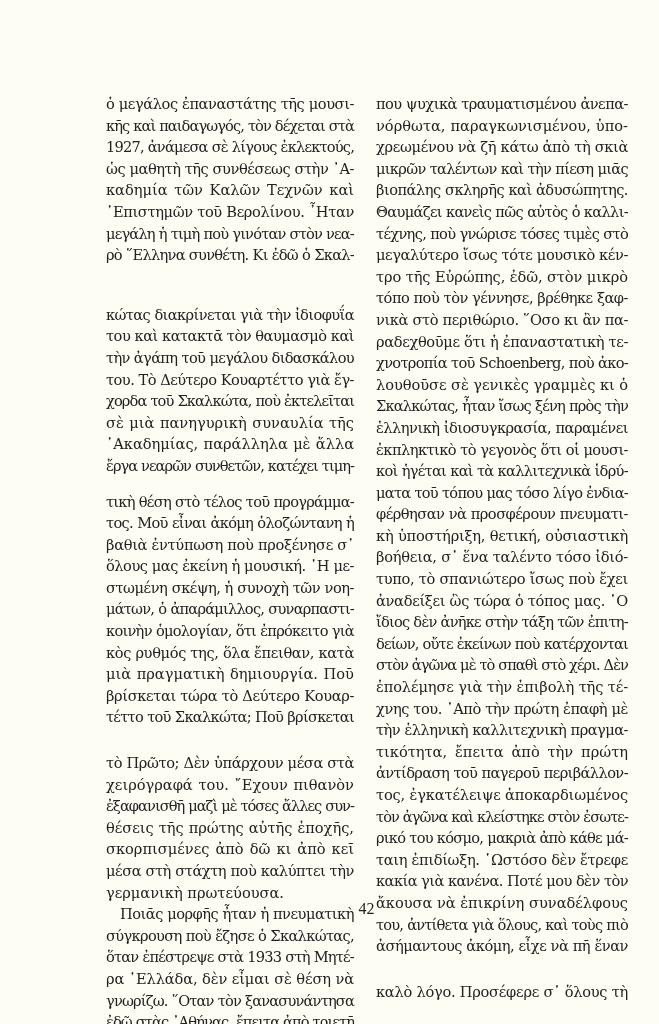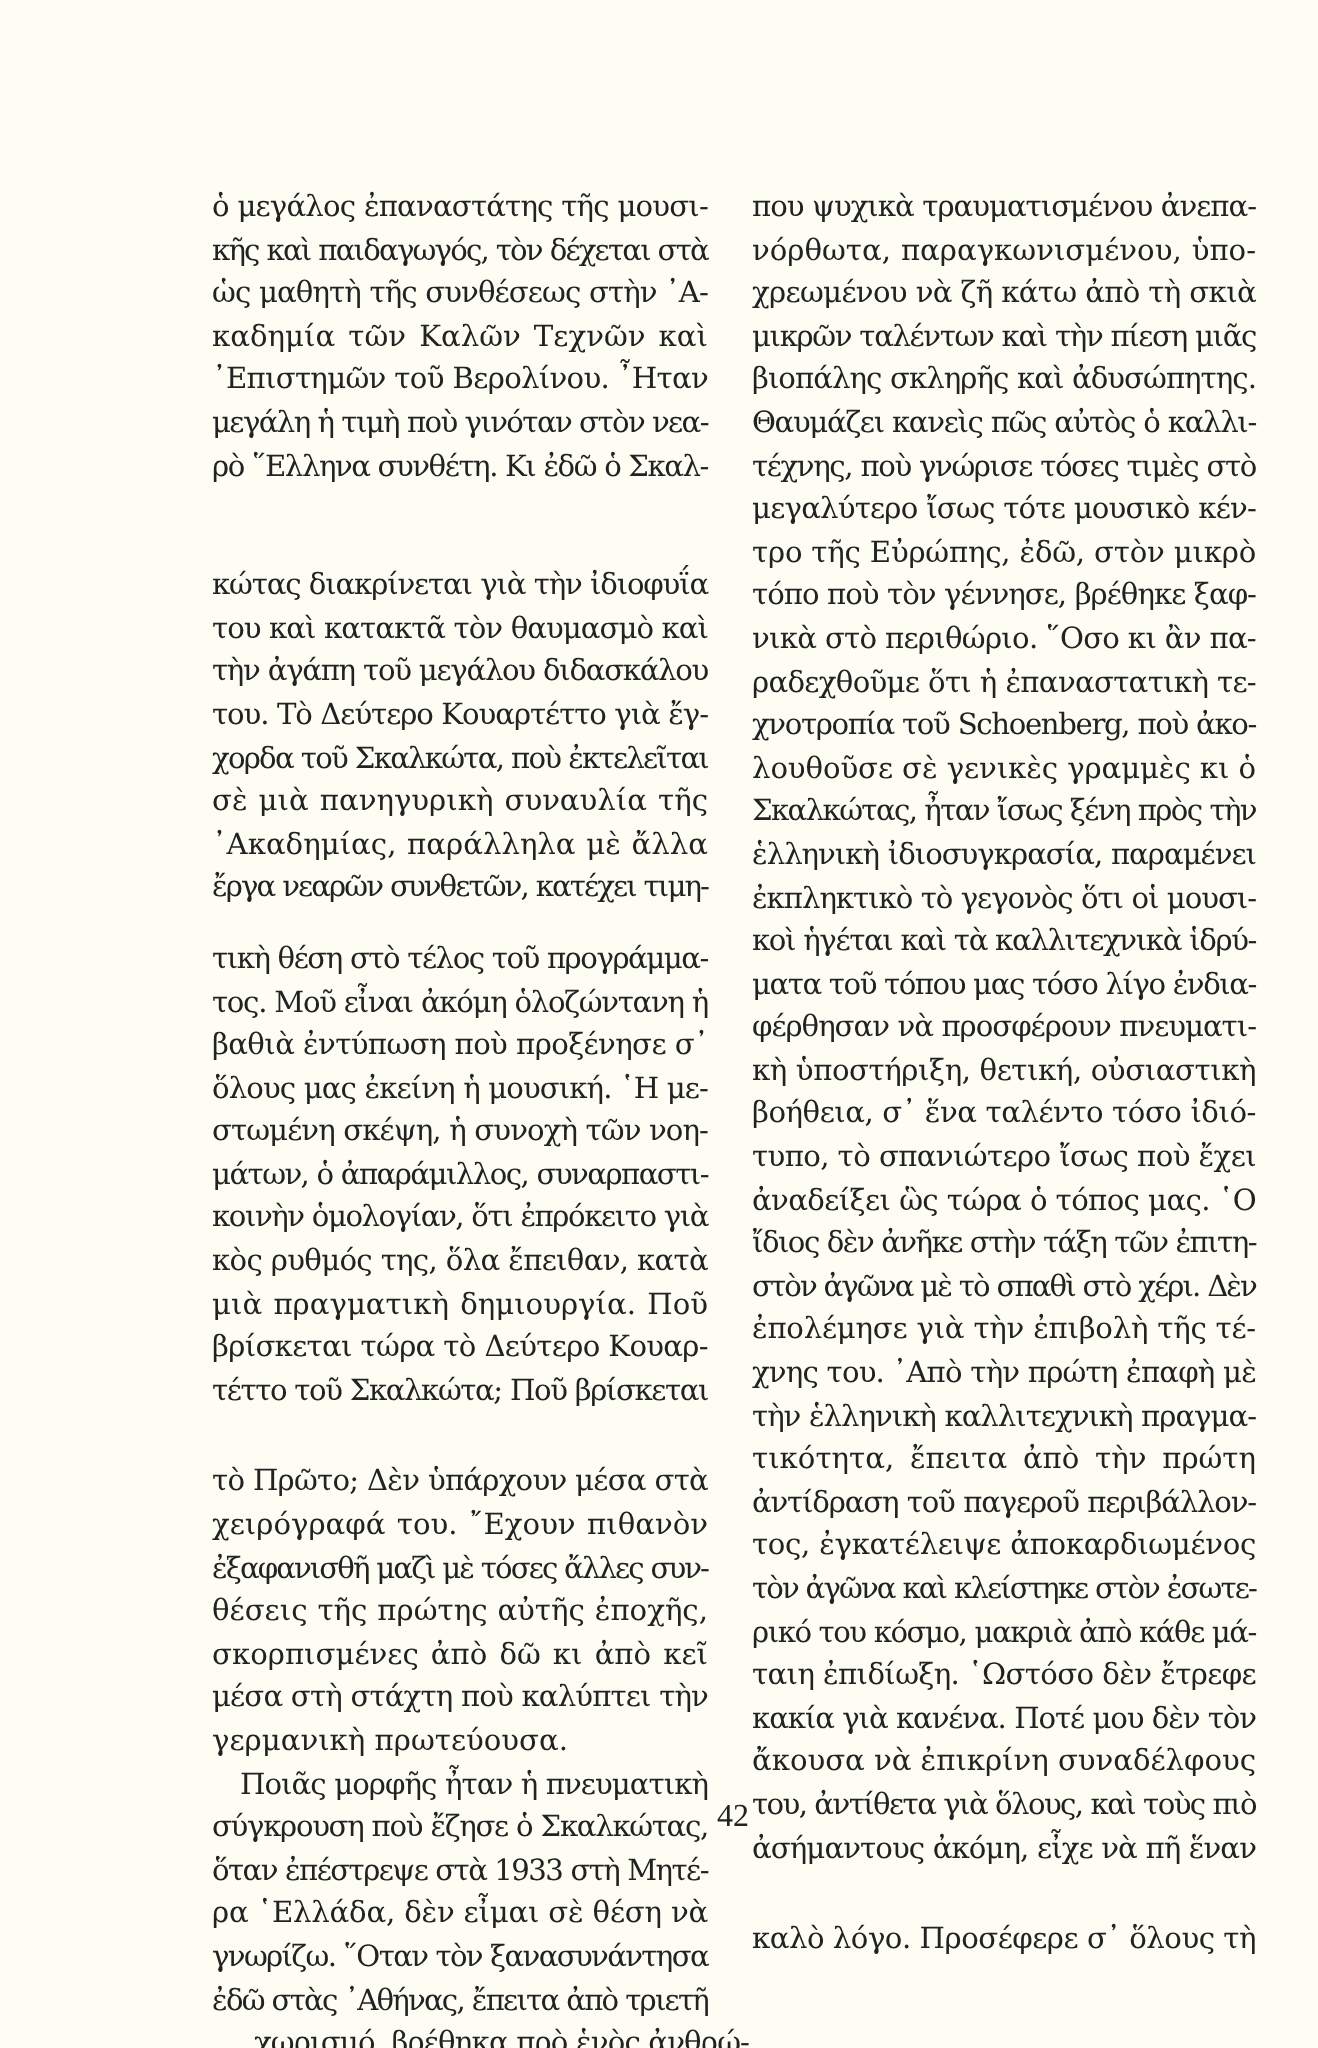--- a/index.html
+++ b/index.html
@@ -64,6 +64,7 @@
   <div class="column left" id="col-left">
       <span class="line" style="letter-spacing: -0.413306px;">ὁ μεγάλος ἐπαναστάτης τῆς μουσι-</span>
       <span class="line" style="letter-spacing: -0.903493px;">κῆς καὶ παιδαγωγός, τὸν δέχεται στὰ</span>
+      <span class="line" style="letter-spacing: -0.803977px;">1927, ἀνάμεσα σὲ λίγους ἐκλεκτούς,</span>
       <span class="line" style="letter-spacing: -0.452117px;">ὡς μαθητὴ τῆς συνθέσεως στὴν ᾿Α-</span>
       <span class="line">καδημία τῶν Καλῶν Τεχνῶν καὶ</span>
       <span class="line" style="letter-spacing: -0.352083px;">᾿Επιστημῶν τοῦ Βερολίνου. ῏Ηταν</span>

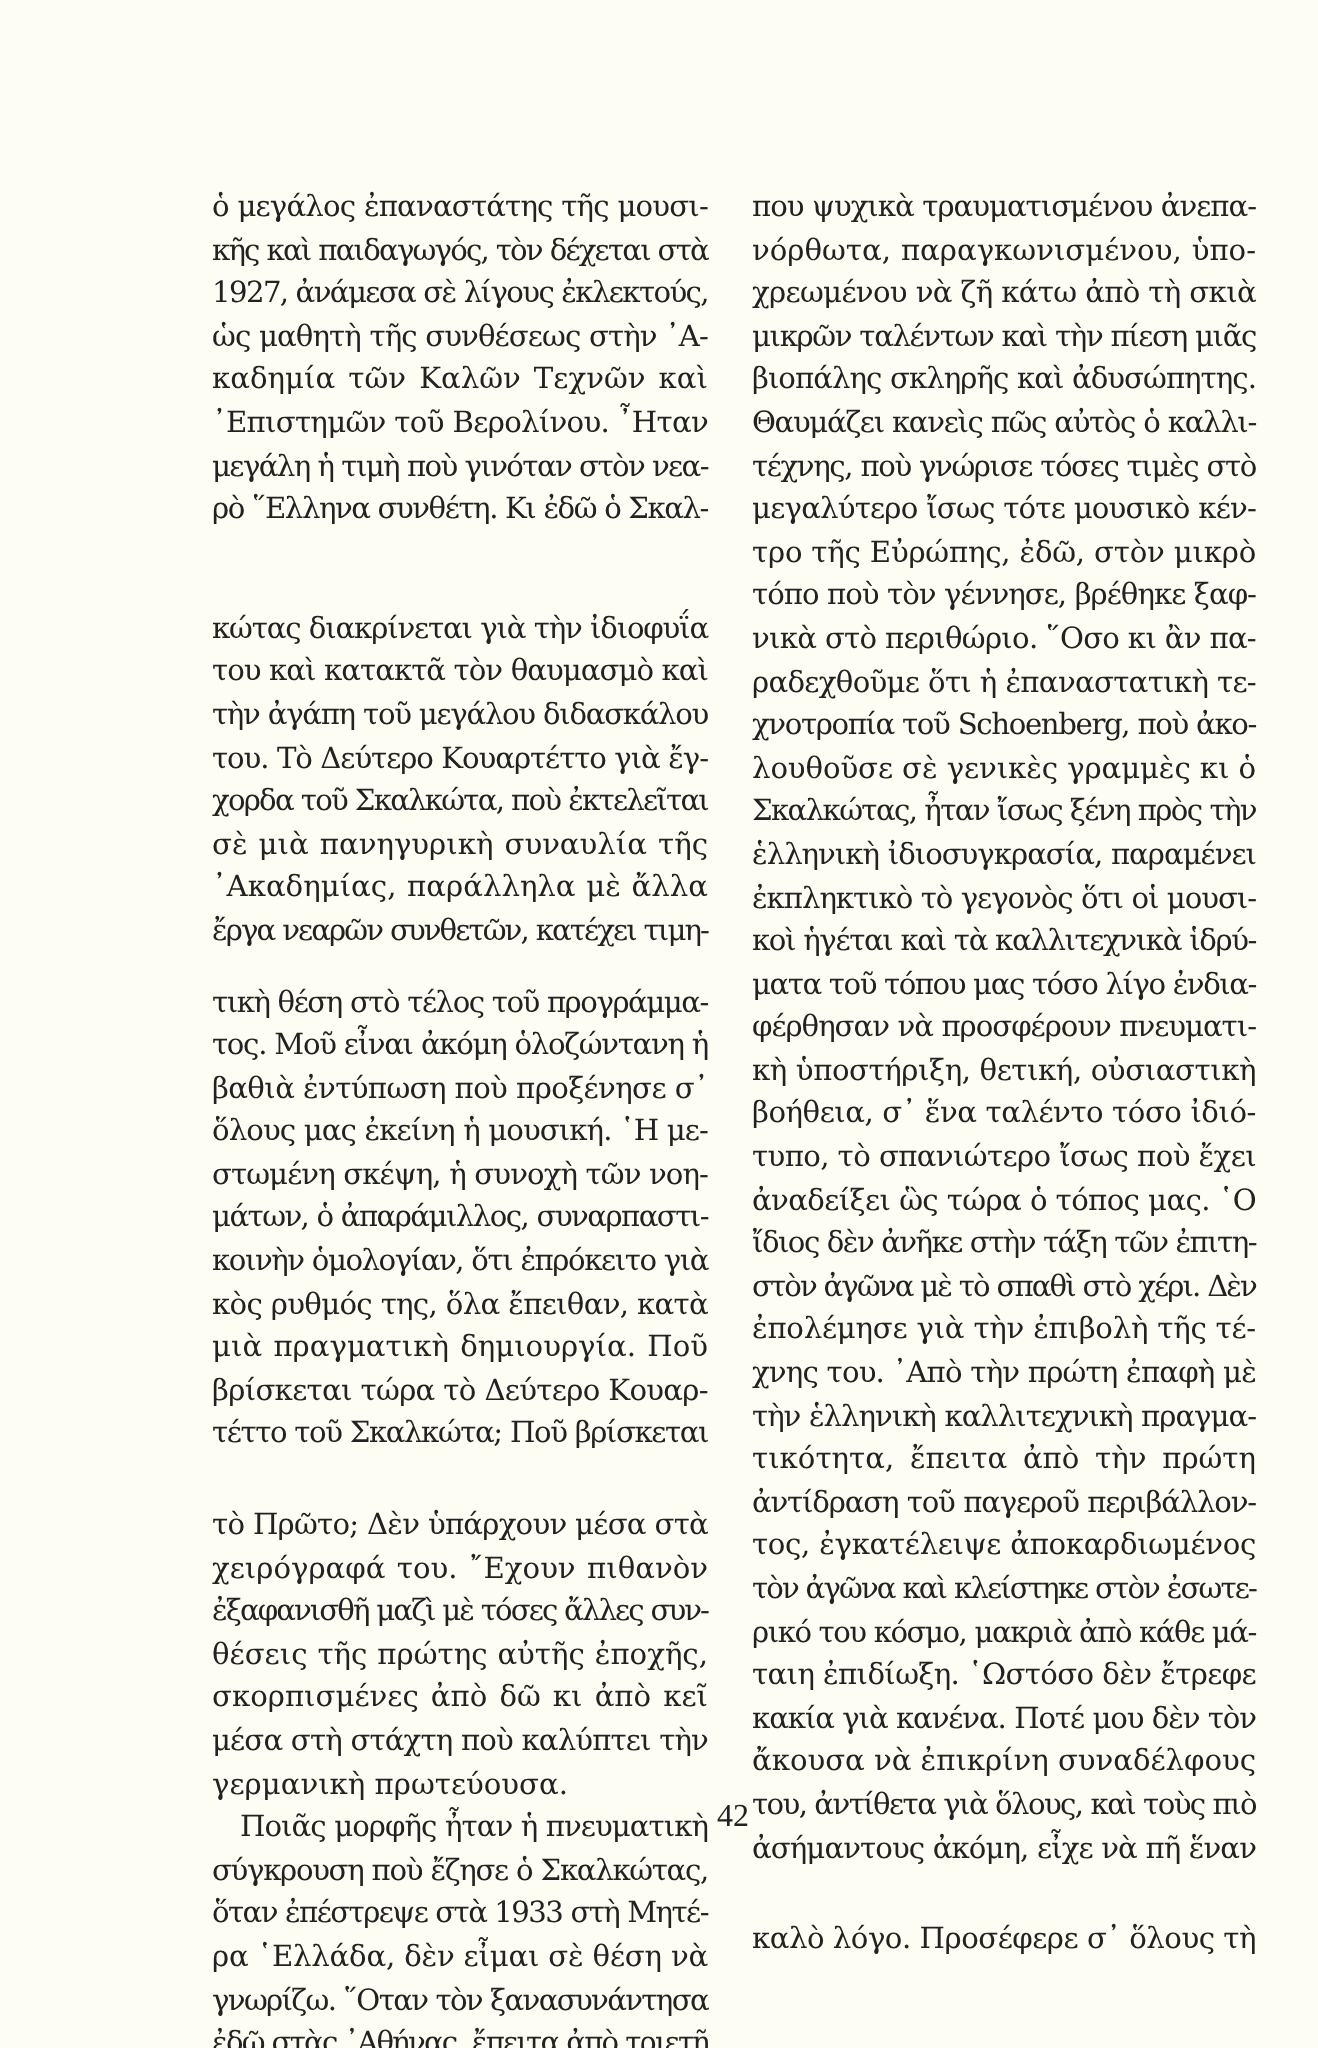--- a/index.html
+++ b/index.html
@@ -130,6 +130,7 @@
       <span class="line" style="letter-spacing: -0.309082px;">τυπο, τὸ σπανιώτερο ἴσως ποὺ ἔχει</span>
       <span class="line" style="letter-spacing: -0.30957px;">ἀναδείξει ὣς τώρα ὁ τόπος μας. ῾Ο</span>
       <span class="line" style="letter-spacing: -0.764732px;">ἴδιος δὲν ἀνῆκε στὴν τάξη τῶν ἐπιτη-</span>
+      <span class="line" style="letter-spacing: -0.817555px;">δείων, οὔτε ἐκείνων ποὺ κατέρχονται</span>
       <span class="line" style="letter-spacing: -0.939286px;">στὸν ἀγῶνα μὲ τὸ σπαθὶ στὸ χέρι. Δὲν</span>
       <span class="line" style="letter-spacing: -0.121094px;">ἐπολέμησε γιὰ τὴν ἐπιβολὴ τῆς τέ-</span>
       <span class="line" style="letter-spacing: -0.412109px;">χνης του. ᾿Απὸ τὴν πρώτη ἐπαφὴ μὲ</span>

